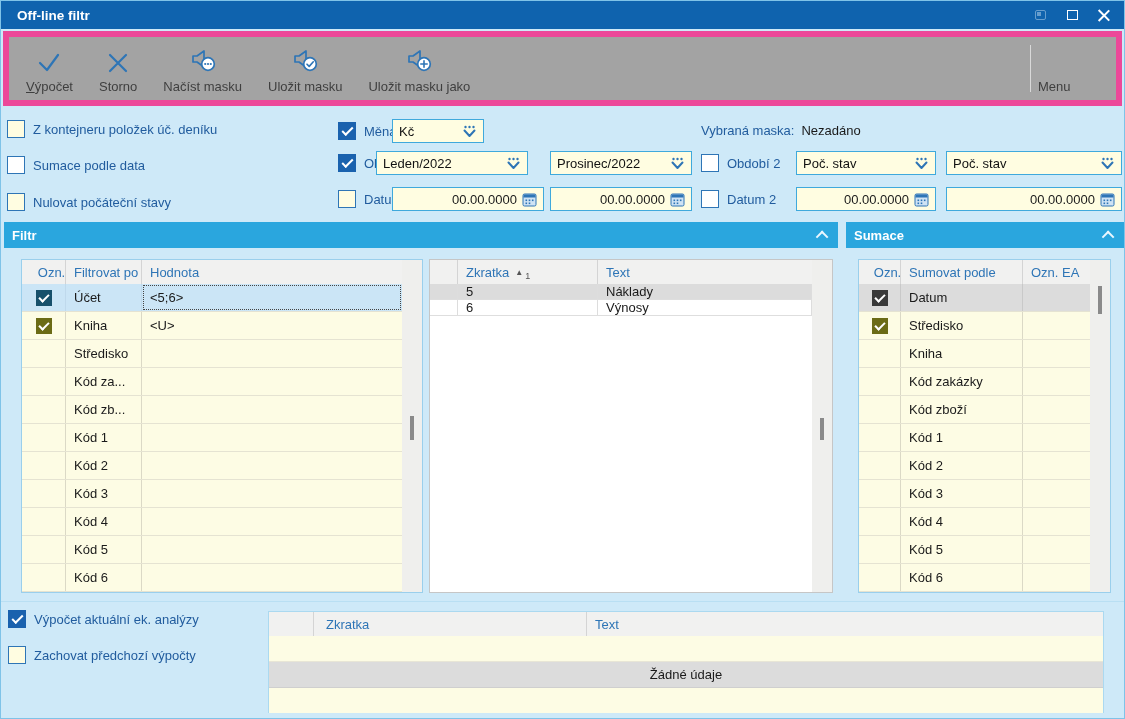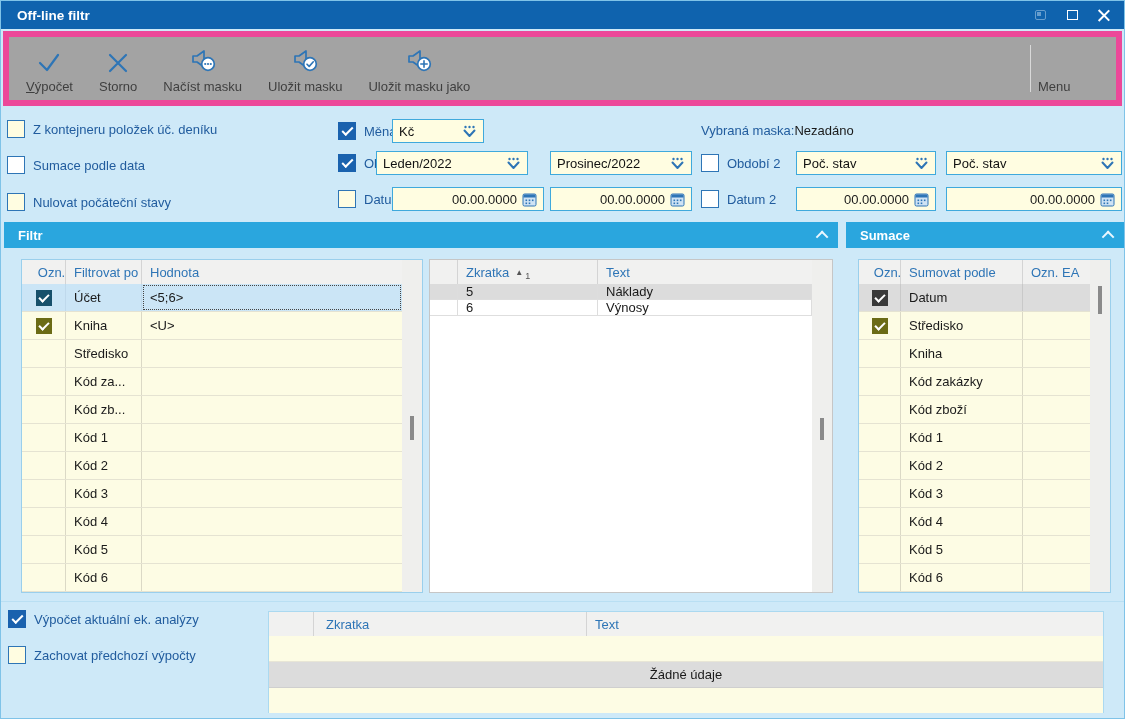--- a/index.html
+++ b/index.html
@@ -54,7 +54,7 @@
   .field .fval{flex:1;color:#111}
   .field .combo{position:absolute;right:7px;top:5px;color:var(--accent)}
   .field.datef{justify-content:flex-end;gap:5px}
-  .maska{position:absolute;left:700px;top:16px;display:flex;white-space:nowrap}
+  .maska{position:absolute;left:700px;top:16px;display:flex;gap:7px;white-space:nowrap}
   .maska .mk-lbl{color:var(--label)}
   
   .sec-hdr{position:absolute;top:221px;height:26px;background:var(--section-bg);

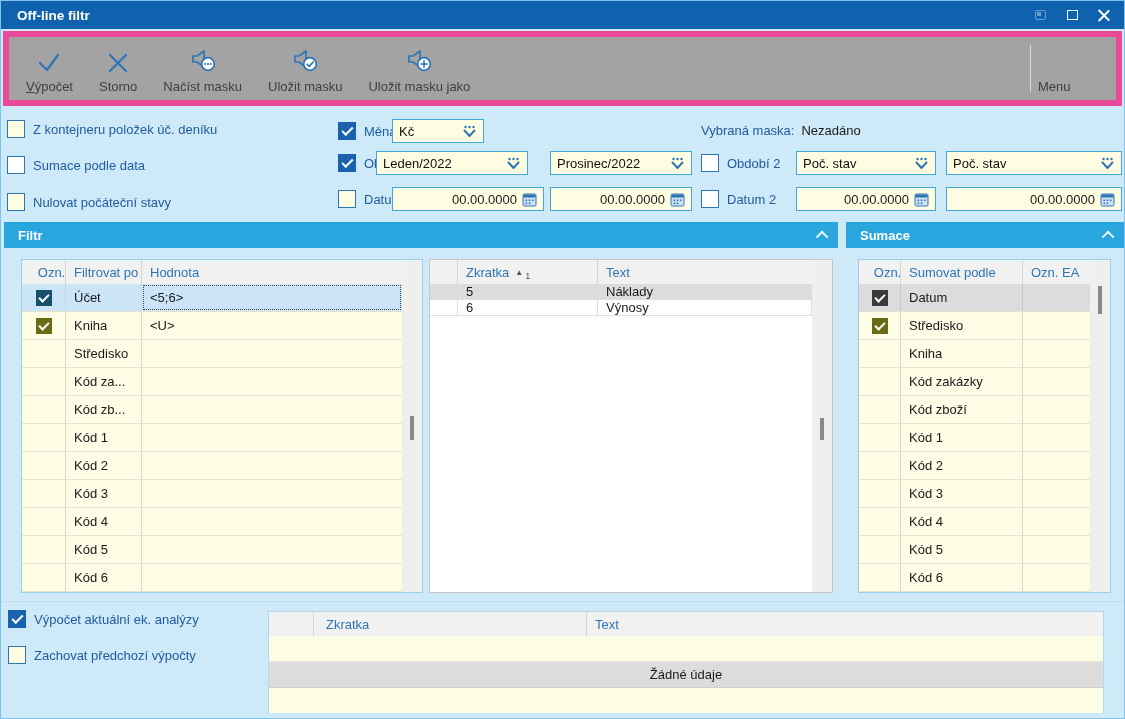--- a/index.html
+++ b/index.html
@@ -58,7 +58,7 @@
   .maska .mk-lbl{color:var(--label)}
   
   .sec-hdr{position:absolute;top:221px;height:26px;background:var(--section-bg);
-    display:flex;align-items:center;padding-left:14px}
+    display:flex;align-items:center;padding-left:8px}
   .sec-hdr .sec-title{color:#fff;font-weight:bold}
   .sec-collapse{position:absolute;right:5px;top:3px;width:20px;height:20px;display:flex;
     align-items:center;justify-content:center;cursor:pointer}

